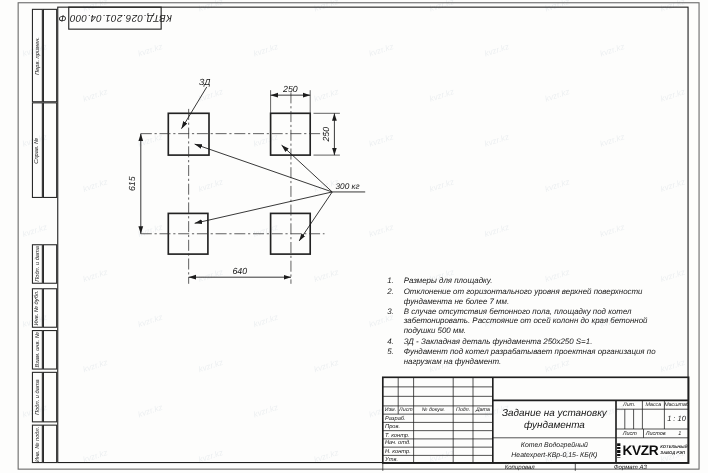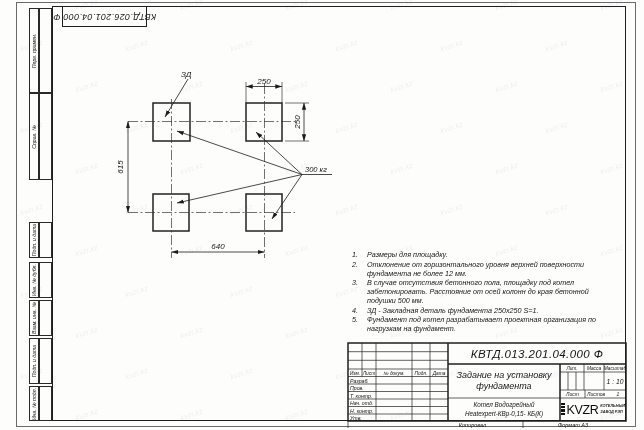--- a/index.html
+++ b/index.html
@@ -237,7 +237,7 @@
       </div>
     <div class="note">
         <span class="n">2.</span>
-        <span class="t">Отклонение от горизонтального уровня верхней поверхности фундамента не более 12 мм.</span>
+        <span class="t">Отклонение от горизонтального уровня верхней поверхности фундамента не более 7 мм.</span>
       </div>
     <div class="note">
         <span class="n">3.</span>

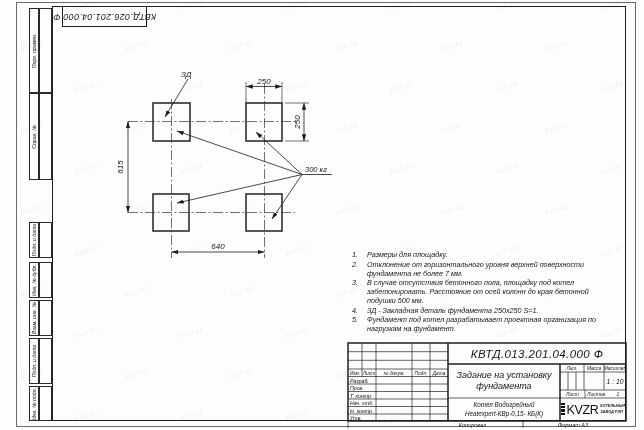--- a/index.html
+++ b/index.html
@@ -253,7 +253,6 @@
       </div>
   </div>
 
-  <div class="t-abs" style="left:448px;top:344px;width:178px;height:19px;font-size:11.5px;letter-spacing:.4px;">КВТД.013.201.04.000 Ф</div>
   <div class="t-abs" style="left:449px;top:365px;width:110px;height:32px;font-size:9px;line-height:1.25;font-style:italic;">Задание на установку фундамента</div>
 
   <div class="t-abs" style="left:348px;top:369.5px;width:14px;height:7px;font-size:4.8px;">Изм.</div>

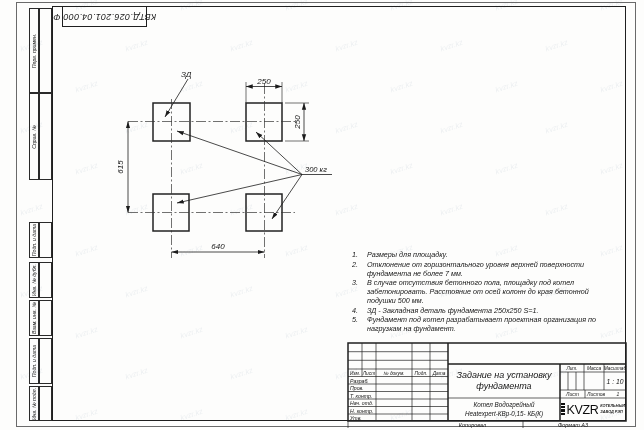--- a/index.html
+++ b/index.html
@@ -30,7 +30,7 @@
   .logo-box{position:absolute;left:561px;top:399px;width:64px;height:21px;z-index:3;
     display:flex;align-items:center;justify-content:center;gap:2px;}
   .logo-glyph{width:8px;height:13px;background:repeating-linear-gradient(180deg,#101010 0 2.2px,#fdfdfc 2.2px 3.2px);}
-  .logo-word{font-weight:400;font-size:12.5px;letter-spacing:-.4px;color:#0d0d0d;font-style:normal;}
+  .logo-word{font-weight:700;font-size:12.5px;letter-spacing:-.4px;color:#0d0d0d;font-style:normal;}
   .logo-cap{display:flex;flex-direction:column;justify-content:center;font-size:3.8px;font-weight:700;
     line-height:1.45;color:#222;text-align:left;font-style:italic;}
 </style>

